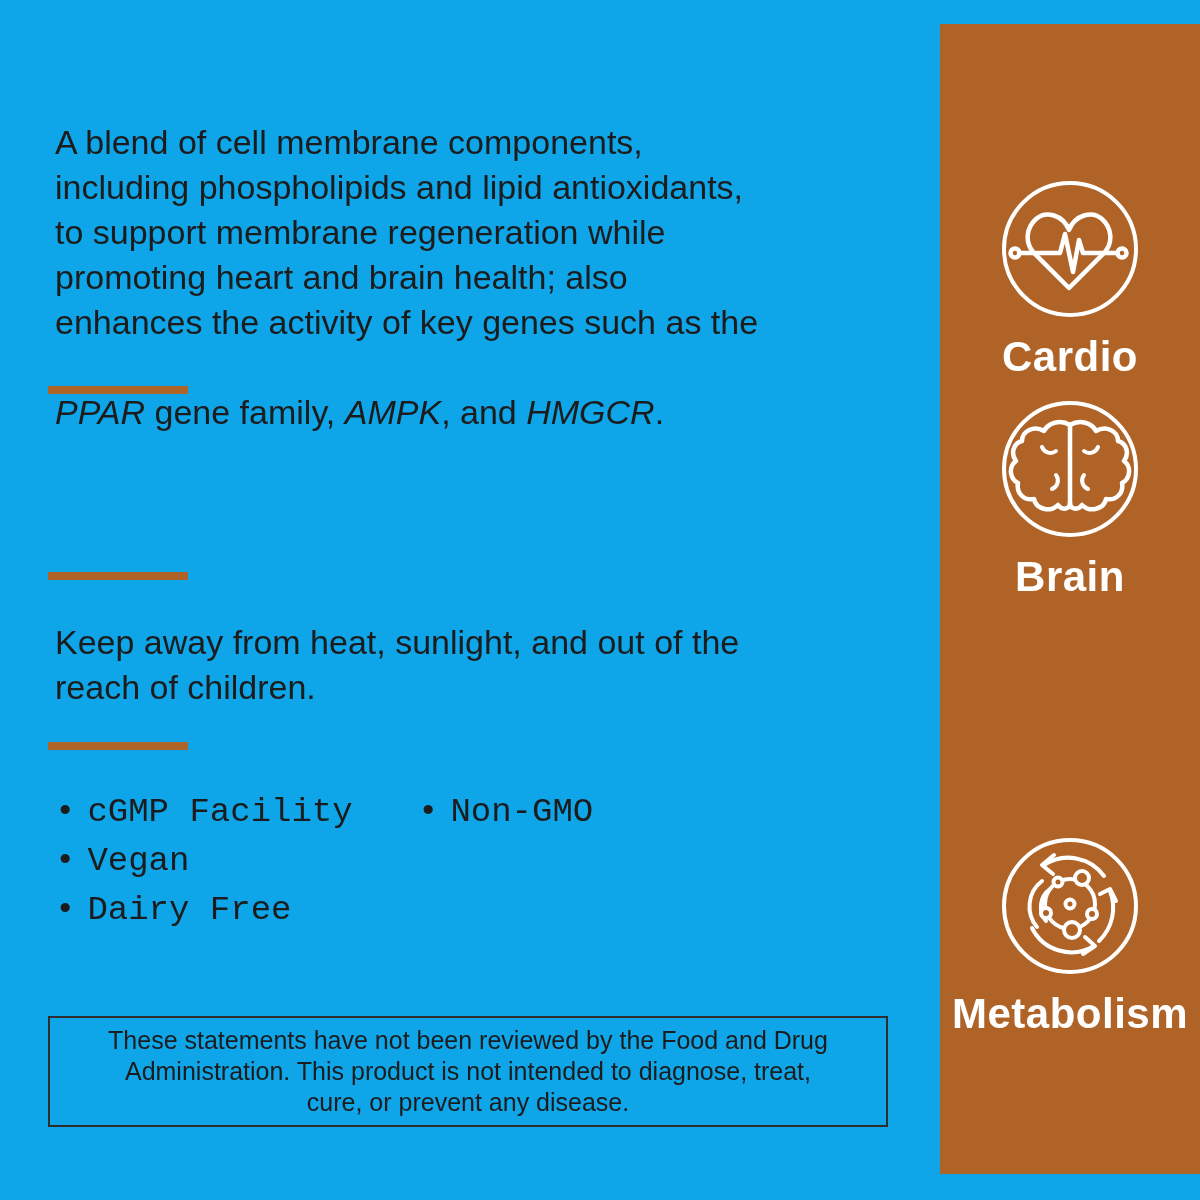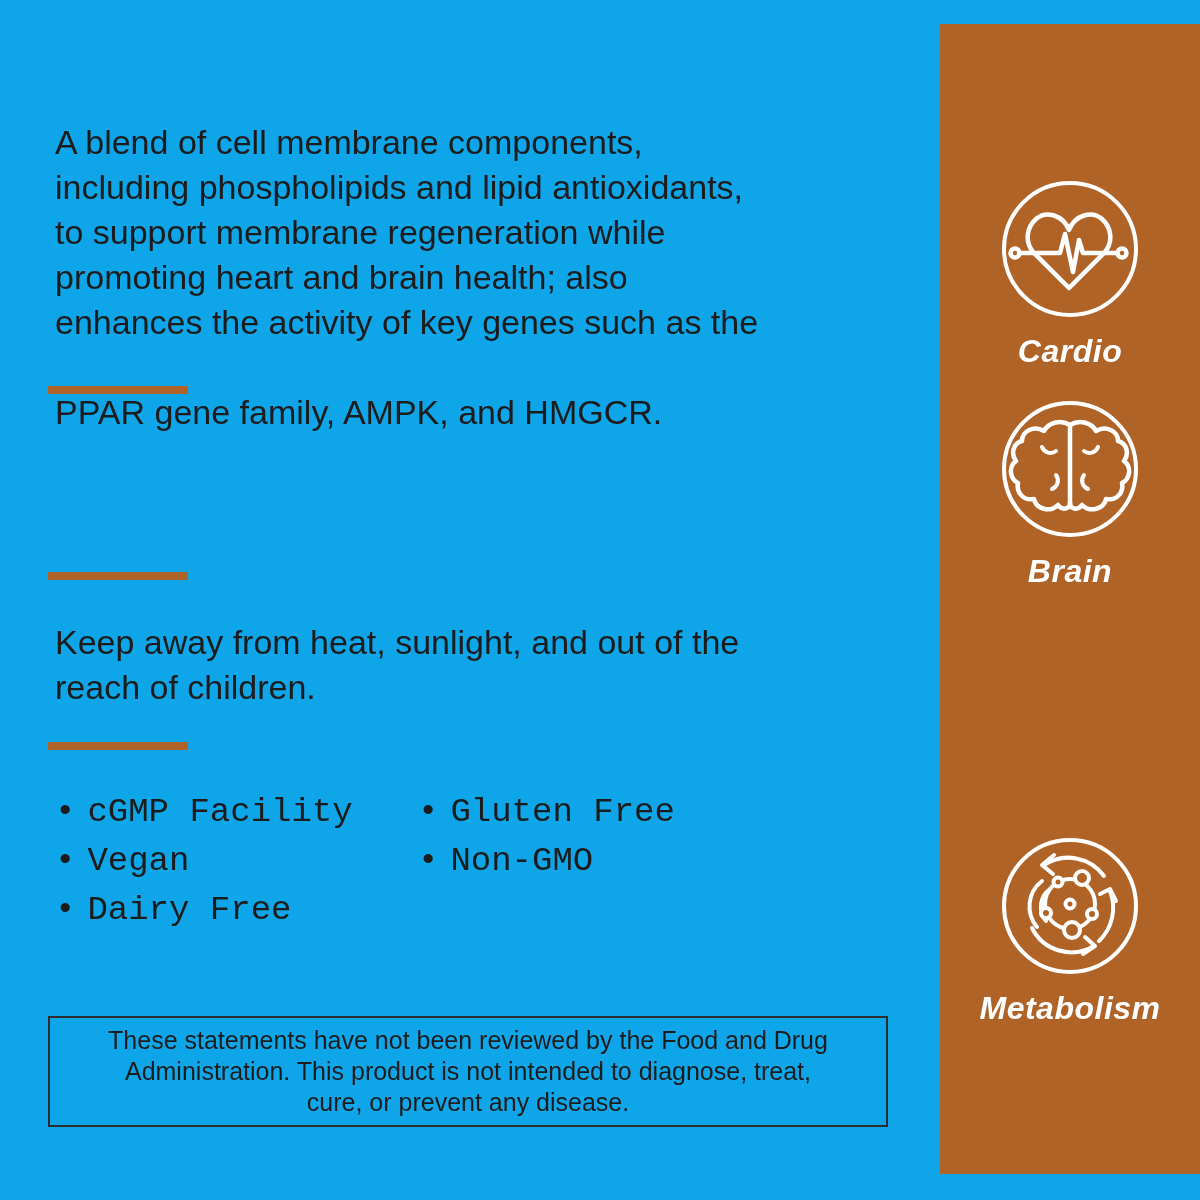--- a/index.html
+++ b/index.html
@@ -40,7 +40,7 @@
   #group-hormone{top:589px;}
   #group-metabolism{top:808px;}
   .icon svg{width:148px;height:148px;display:block;}
-  .icon-label{margin-top:10px;color:#ffffff;font-weight:bold;font-size:32px;letter-spacing:.5px;font-style:italic;}
+  .icon-label{margin-top:10px;color:#ffffff;font-weight:bold;font-size:42px;letter-spacing:.5px;}
 </style>
 </head>
 <body>

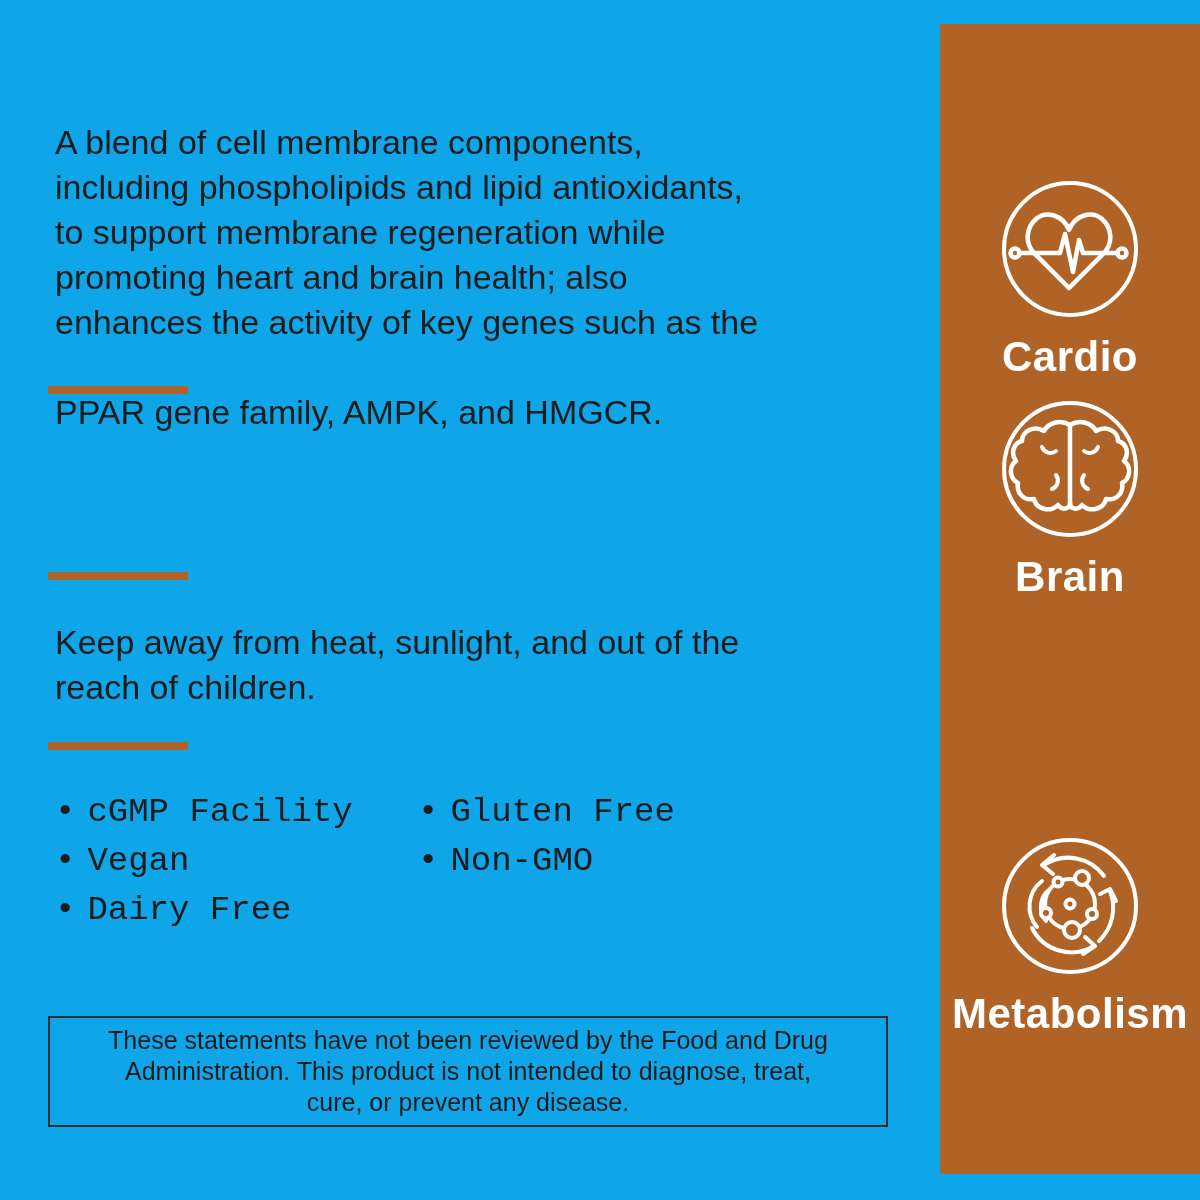--- a/index.html
+++ b/index.html
@@ -12,7 +12,7 @@
     font-size:34px;line-height:45px;white-space:pre-line;
   }
   #desc{top:75px;}
-  .gene-line .it{}
+  .gene-line .it{font-style:italic;}
   #dosage{top:440px;}
   #storage{top:620px;}
   .rule{position:absolute;left:48px;width:140px;height:8px;background:#b06327;}

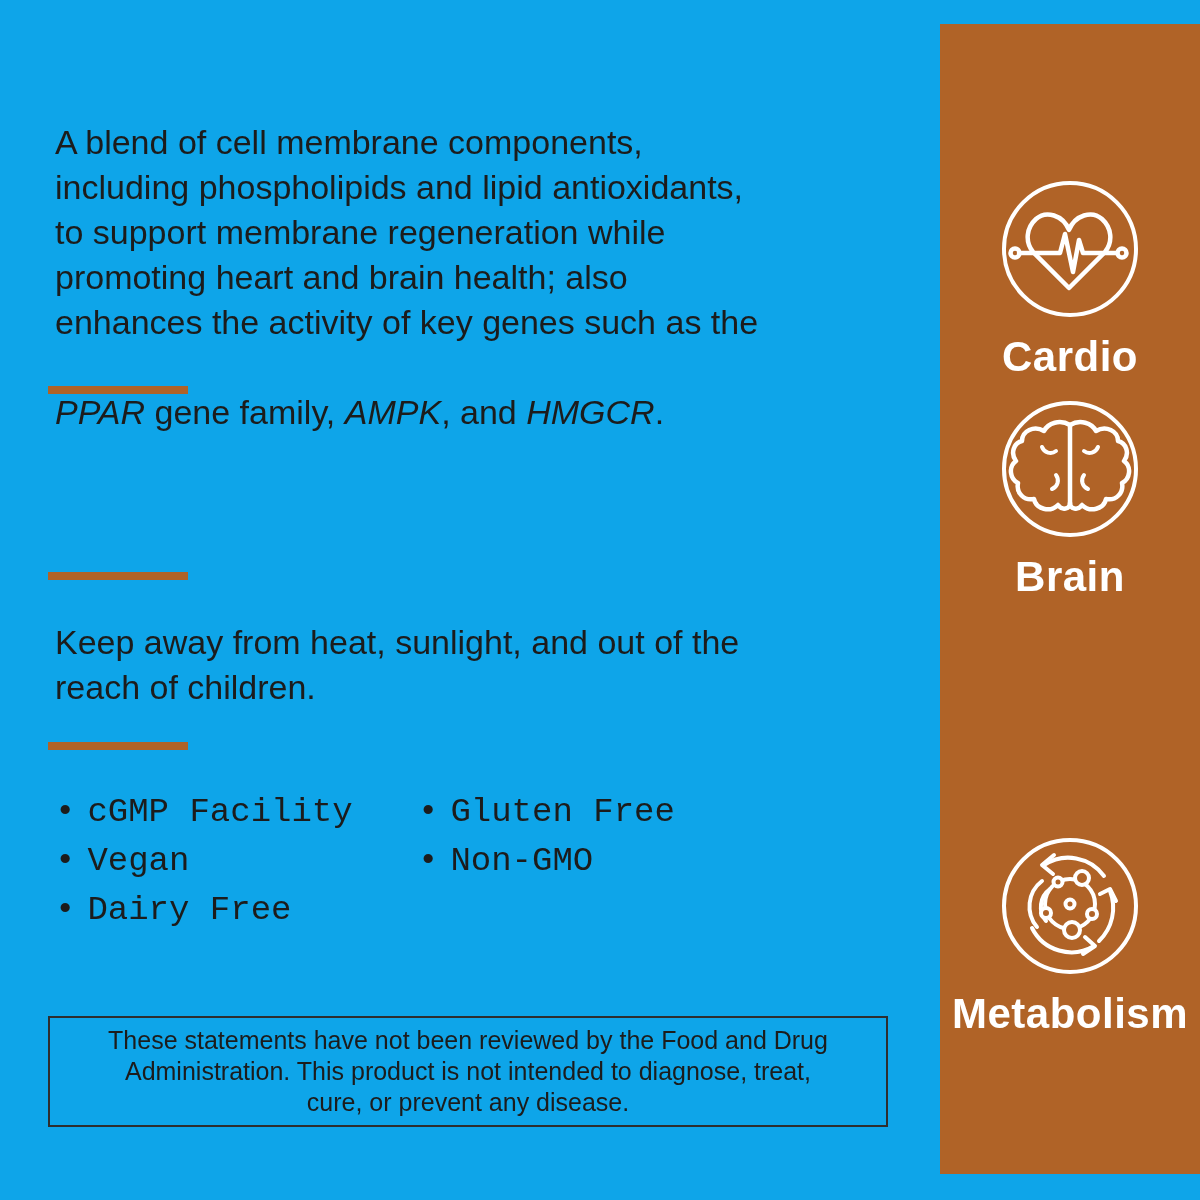--- a/index.html
+++ b/index.html
@@ -74,7 +74,6 @@
     <li><span class="bullet">•</span><span>Dairy Free</span></li>
   </ul>
   <ul class="features" id="features-col2">
-    <li><span class="bullet">•</span><span>Gluten Free</span></li>
     <li><span class="bullet">•</span><span>Non-GMO</span></li>
   </ul>
 

